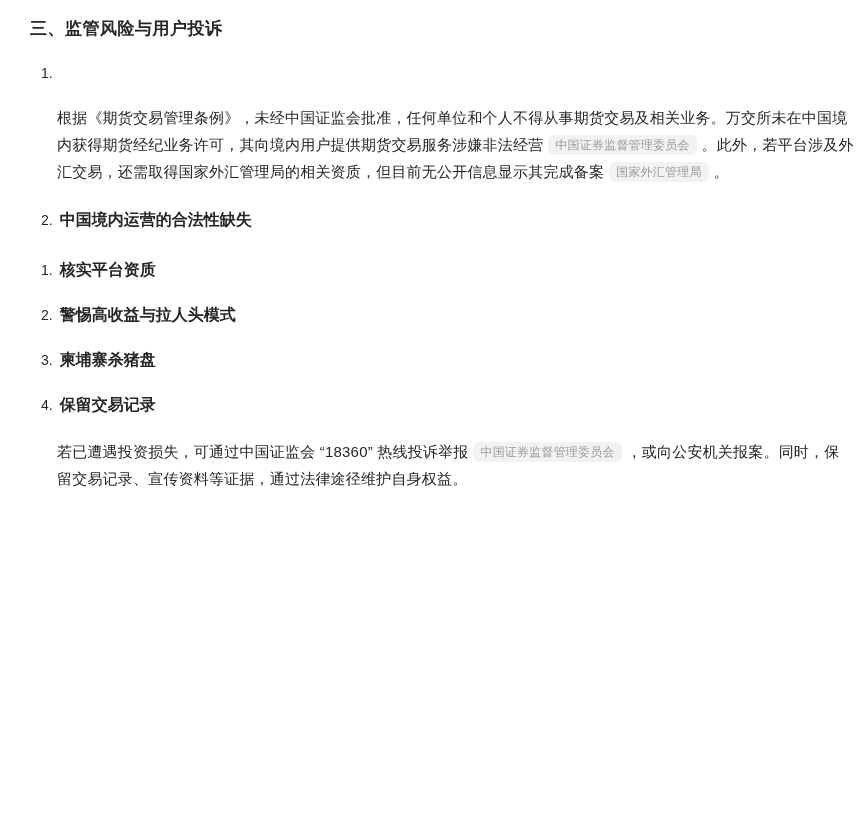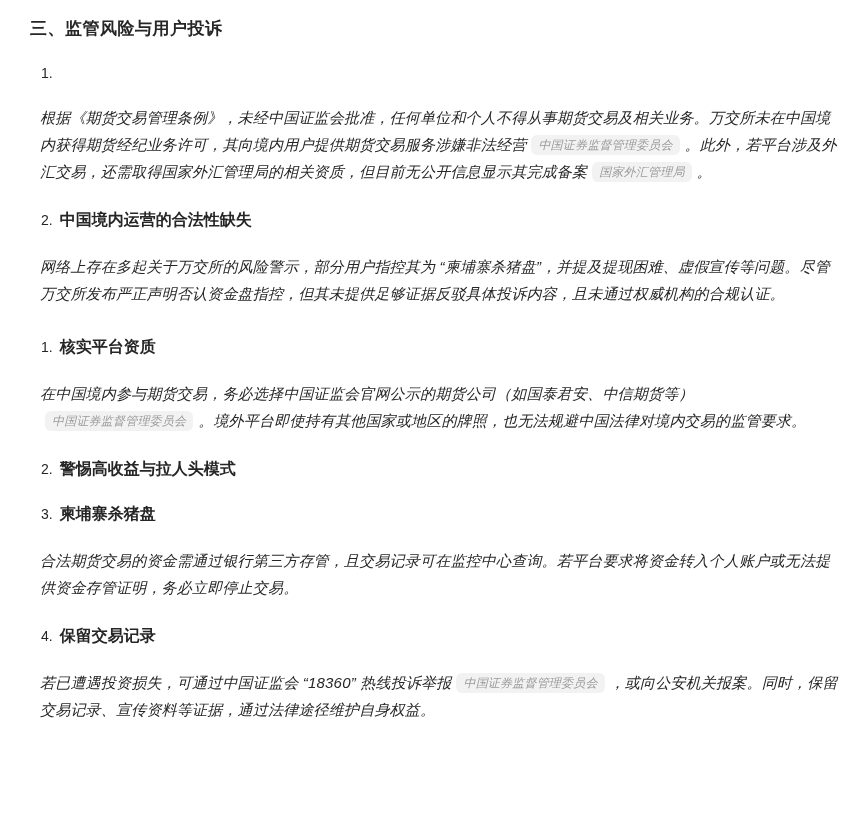--- a/index.html
+++ b/index.html
@@ -46,13 +46,12 @@
     line-height:20px;
   }
   .para{
-    margin:23px 0 20px 10px;
+    margin:23px 0 20px 27px;
     font-size:15px;
     line-height:27px;
     letter-spacing:.2px;
     max-width:798px;
     word-break:break-all;
-    font-style:italic;
   }
   .badge{
     display:inline-block;

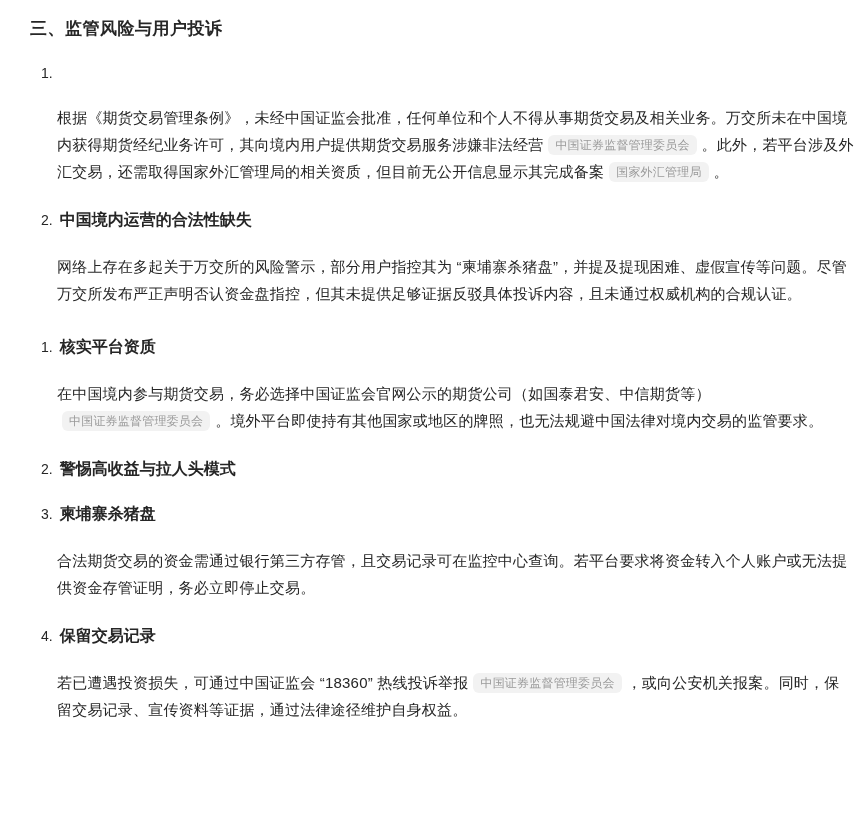--- a/index.html
+++ b/index.html
@@ -87,7 +87,6 @@
         <span class="num">2.</span>
         <span class="item-title">中国境内运营的合法性缺失</span>
       </div>
-      <p class="para"><span class="run">网络上存在多起关于万交所的风险警示，部分用户指控其为 “柬埔寨杀猪盘”，并提及提现困难、虚假宣传等问题。尽管万交所发布严正声明否认资金盘指控，但其未提供足够证据反驳具体投诉内容，且未通过权威机构的合规认证。</span></p>
     </div>
   </section>
 

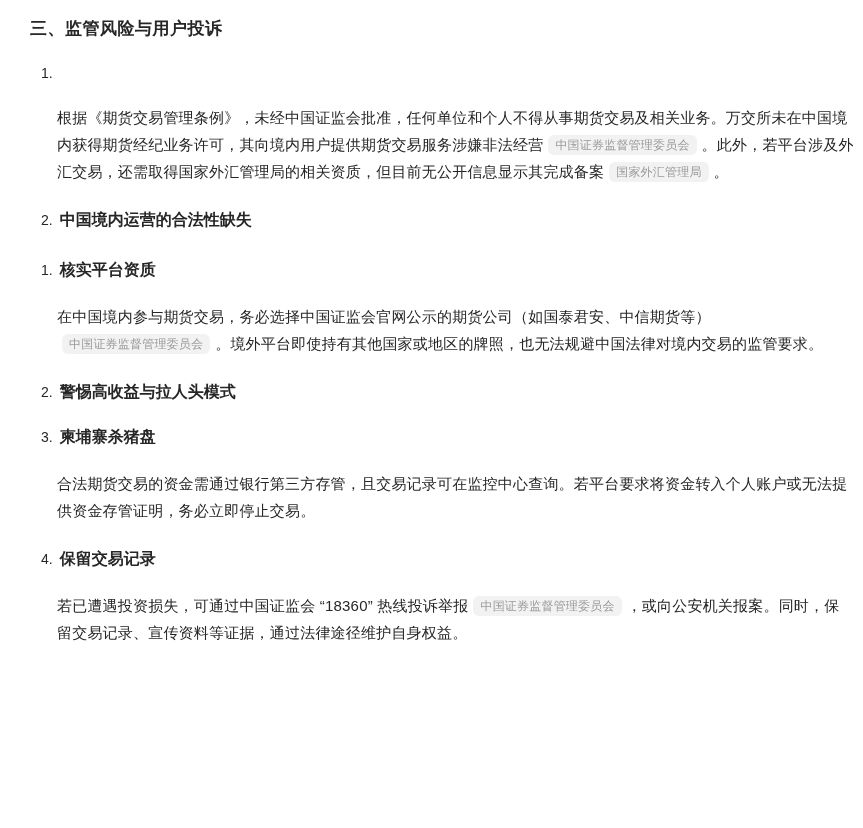--- a/index.html
+++ b/index.html
@@ -97,7 +97,6 @@
         <span class="num">1.</span>
         <span class="item-title">核实平台资质</span>
       </div>
-      <p class="para"><span class="run">在中国境内参与期货交易，务必选择中国证监会官网公示的期货公司（如国泰君安、中信期货等）</span><span class="badge">中国证券监督管理委员会</span><span class="run">。境外平台即使持有其他国家或地区的牌照，也无法规避中国法律对境内交易的监管要求。</span></p>
     </div>
 
     <div class="item">

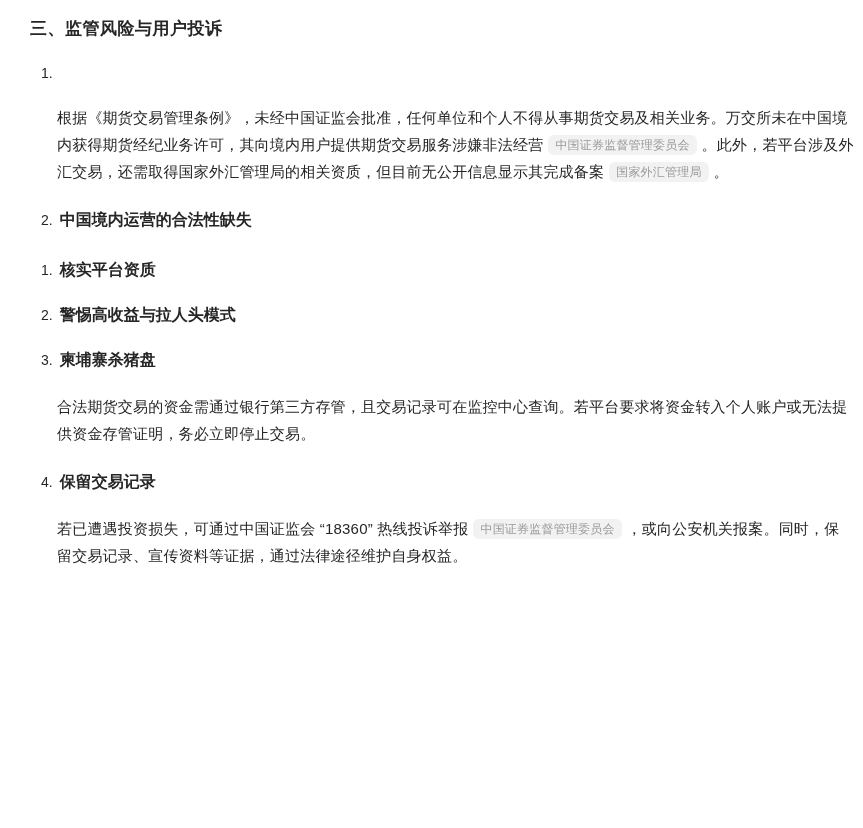--- a/index.html
+++ b/index.html
@@ -111,7 +111,6 @@
         <span class="num">3.</span>
         <span class="item-title">柬埔寨杀猪盘</span>
       </div>
-      <p class="para"><span class="run">合法期货交易的资金需通过银行第三方存管，且交易记录可在监控中心查询。若平台要求将资金转入个人账户或无法提供资金存管证明，务必立即停止交易。</span></p>
     </div>
 
     <div class="item">

